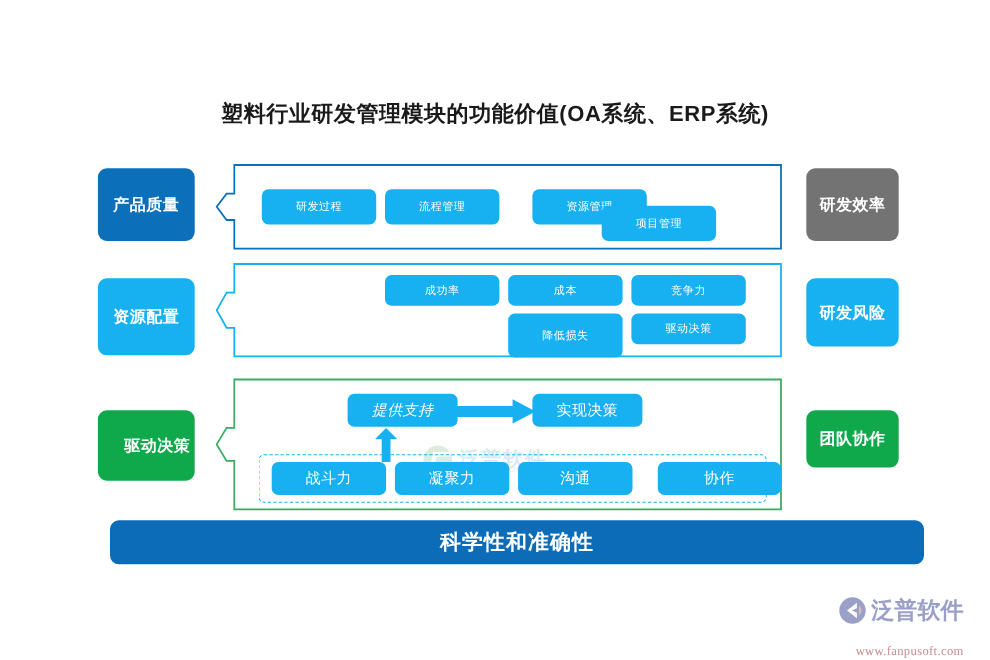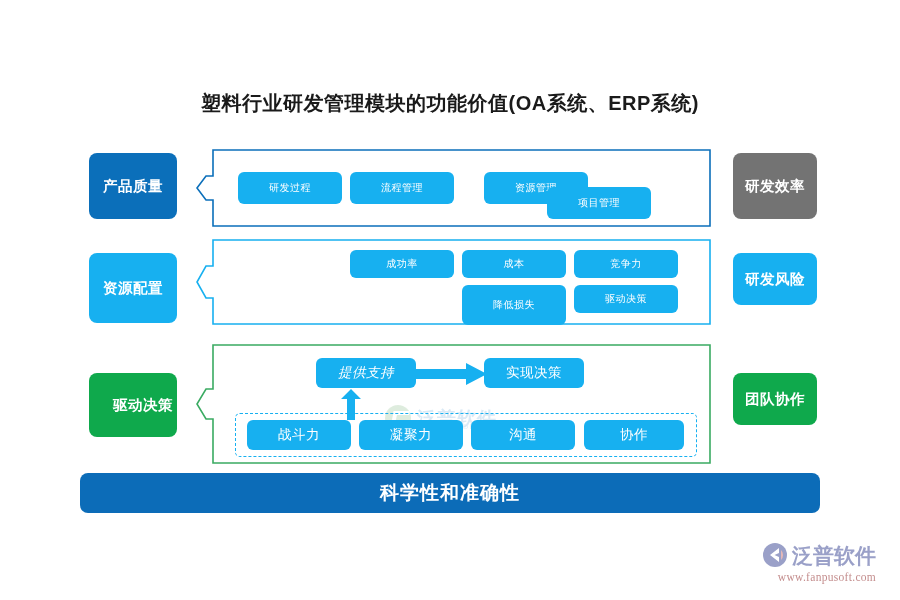--- a/index.html
+++ b/index.html
@@ -229,7 +229,7 @@
     <span>资源配置</span>
   </div>
 
-  <div class="pillar" style="left:733px; top:253px; width:84px; height:52px; background:#17b0f0;">
+  <div class="pillar" style="left:733px; top:253px; width:84px; height:62px; background:#17b0f0;">
     <span>研发风险</span>
   </div>
 

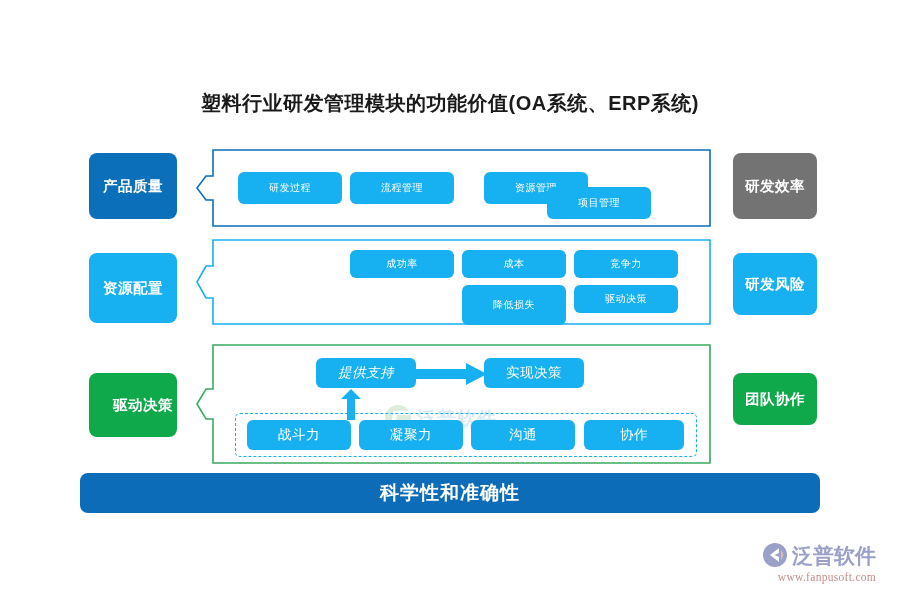--- a/index.html
+++ b/index.html
@@ -295,7 +295,7 @@
   <div class="chip light" style="left:471px; top:420px; width:104px; height:30px;">
     <span>沟通</span>
   </div>
-  <div class="chip light" style="left:584px; top:420px; width:100px; height:30px;align-items:center;">
+  <div class="chip light" style="left:598px; top:420px; width:112px; height:30px;align-items:center;">
     <span>协作</span>
   </div>
 

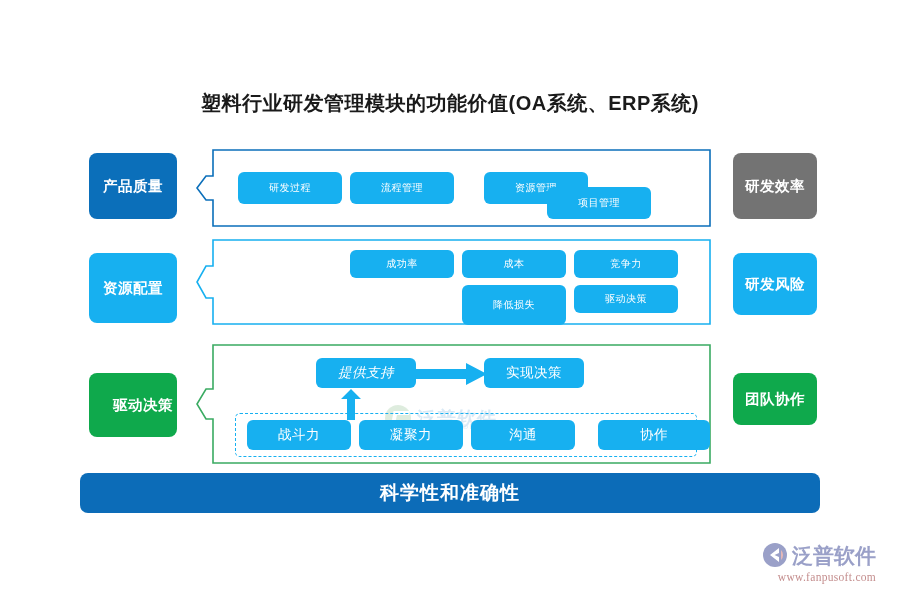--- a/index.html
+++ b/index.html
@@ -103,6 +103,7 @@
     justify-content: center;
     letter-spacing: 1px;
     box-sizing: border-box;
+    margin-left: 20px;
   }
 
   

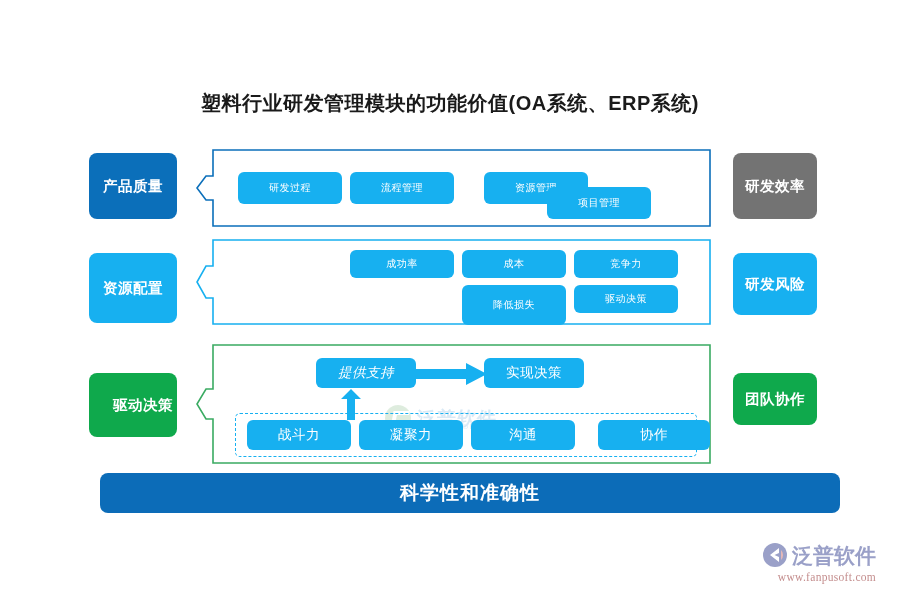--- a/index.html
+++ b/index.html
@@ -181,7 +181,7 @@
     line-height: 1;
   }
   .logo-url {
-    margin-top: 3px;
+    margin-top: 18px;
     font-size: 11.5px;
     color: #c48e8e;
     letter-spacing: 0.3px;

